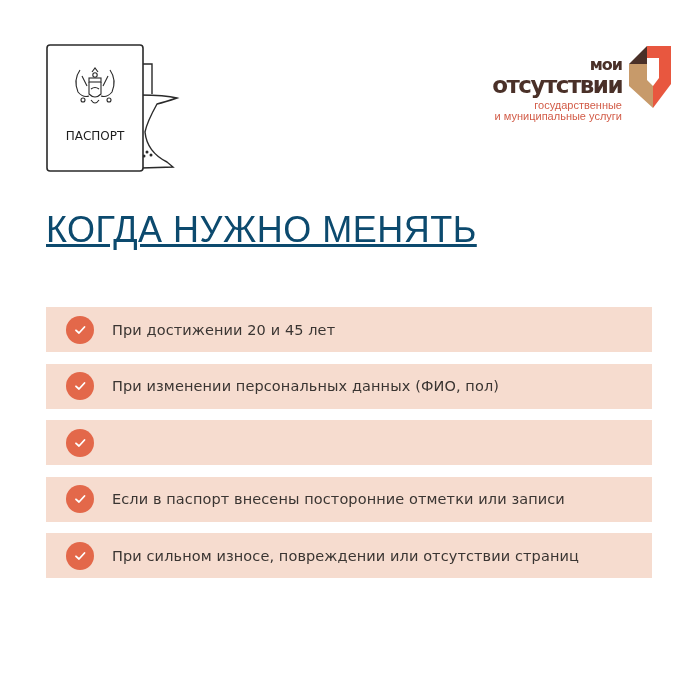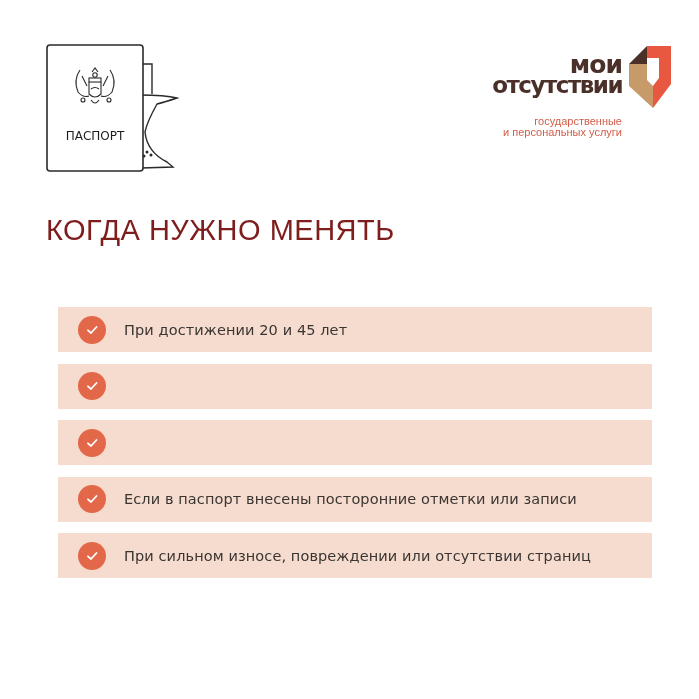--- a/index.html
+++ b/index.html
@@ -6,7 +6,7 @@
   body { width:699px; height:699px; position:relative; overflow:hidden; font-family:"DejaVu Sans", sans-serif; }
   .illus { position:absolute; left:45px; top:42px; width:140px; height:132px; }
   .logo { position:absolute; left:480px; top:40px; width:200px; height:85px; }
-  .logo-moi { position:absolute; right:58px; top:14px; font-family:"DejaVu Sans", sans-serif; font-weight:bold; font-size:25px; color:#4a3028; letter-spacing:-1px; line-height:22px; }
+  .logo-moi { position:absolute; right:58px; top:14px; font-family:"DejaVu Sans", sans-serif; font-weight:bold; font-size:16px; color:#4a3028; letter-spacing:-1px; line-height:22px; }
   .logo-doc { position:absolute; right:58px; top:34px; font-family:"DejaVu Sans", sans-serif; font-weight:bold; font-size:23px; color:#4a3028; letter-spacing:-1.5px; line-height:22px; }
   .logo-sub1, .logo-sub2 { position:absolute; right:58px; font-family:"Liberation Sans Narrow","Liberation Sans", sans-serif; font-size:11px; color:#d25c48; line-height:12px; white-space:nowrap;margin-top:16px; }
   .logo-sub1 { top:59px; }

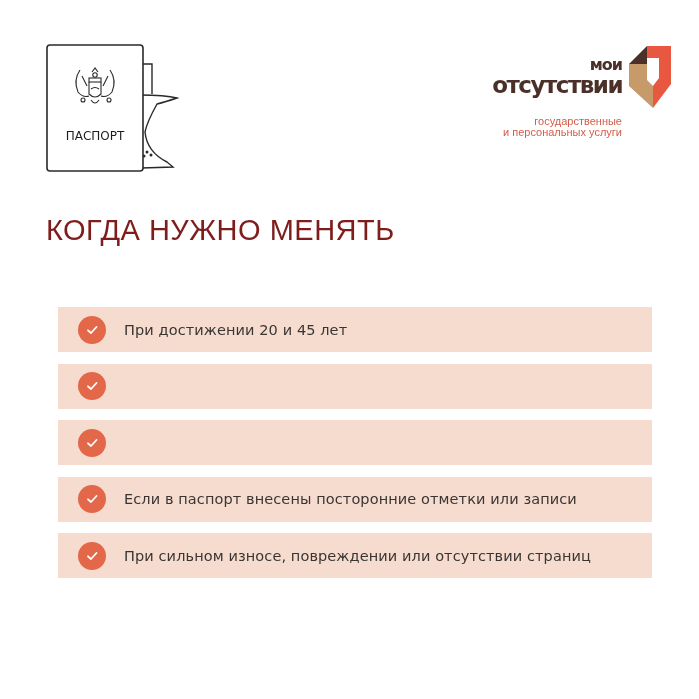--- a/index.html
+++ b/index.html
@@ -8,7 +8,7 @@
   .logo { position:absolute; left:480px; top:40px; width:200px; height:85px; }
   .logo-moi { position:absolute; right:58px; top:14px; font-family:"DejaVu Sans", sans-serif; font-weight:bold; font-size:16px; color:#4a3028; letter-spacing:-1px; line-height:22px; }
   .logo-doc { position:absolute; right:58px; top:34px; font-family:"DejaVu Sans", sans-serif; font-weight:bold; font-size:23px; color:#4a3028; letter-spacing:-1.5px; line-height:22px; }
-  .logo-sub1, .logo-sub2 { position:absolute; right:58px; font-family:"Liberation Sans Narrow","Liberation Sans", sans-serif; font-size:11px; color:#d25c48; line-height:12px; white-space:nowrap;margin-top:16px; }
+  .logo-sub1, .logo-sub2 { position:absolute; right:58px; font-family:"Liberation Sans Narrow","Liberation Sans", sans-serif; font-size:11px; color:#d25c48; line-height:12px; white-space:nowrap; }
   .logo-sub1 { top:59px; }
   .logo-sub2 { top:70px; }
   .logo-mark { position:absolute; right:5px; top:0; width:48px; height:70px; }

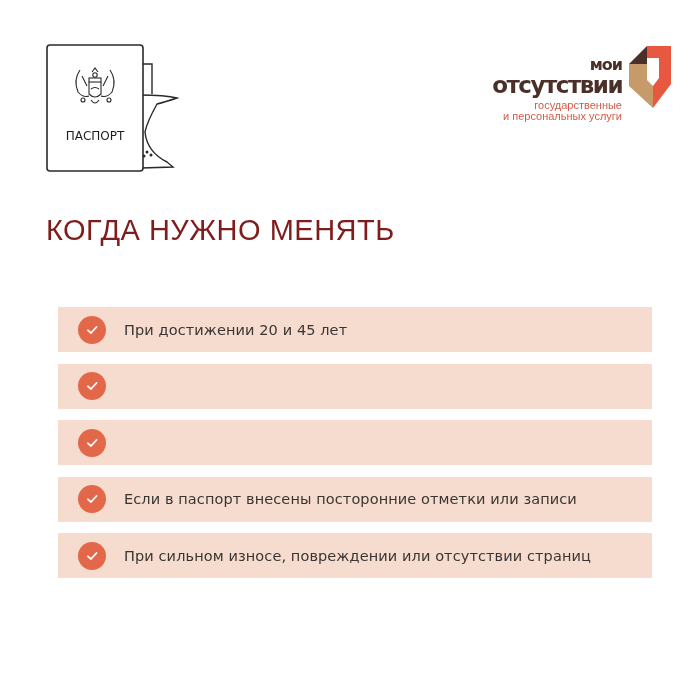--- a/index.html
+++ b/index.html
@@ -55,7 +55,7 @@
   <div class="logo-moi">мои</div>
   <div class="logo-doc">отсутствии</div>
   <div class="logo-sub1">государственные</div>
-  <div class="logo-sub2">и персональных услуги</div>
+  <div class="logo-sub2">и муниципальные услуги</div>
   <svg class="logo-mark" viewBox="0 0 48 70">
 
     <polygon points="2,24 20,6 20,24" fill="#4a3028"></polygon>

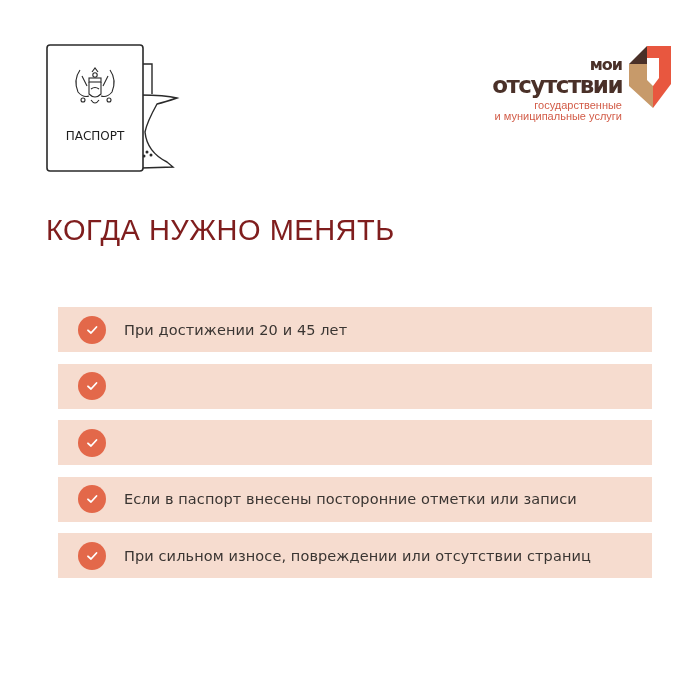--- a/index.html
+++ b/index.html
@@ -12,7 +12,7 @@
   .logo-sub1 { top:59px; }
   .logo-sub2 { top:70px; }
   .logo-mark { position:absolute; right:5px; top:0; width:48px; height:70px; }
-  .title { position:absolute; left:46px; top:210px; font-family:"Liberation Sans", sans-serif; font-size:29px; line-height:40px; color:#7f1d1d; letter-spacing:0.5px; }
+  .title { position:absolute; left:46px; top:210px; font-family:"Liberation Sans", sans-serif; font-size:36px; line-height:40px; color:#0c4a6e; letter-spacing:0.5px;text-decoration:underline; }
   .list { position:absolute; left:46px; top:307px; width:606px; }
   .row { height:45px; background:#f6dccf; margin-bottom:11.5px; display:flex; align-items:center; position:relative;margin-left:12px; }
   .check { position:absolute; left:20px; width:28px; height:28px; border-radius:50%; background:#e3684a; display:flex; align-items:center; justify-content:center; }

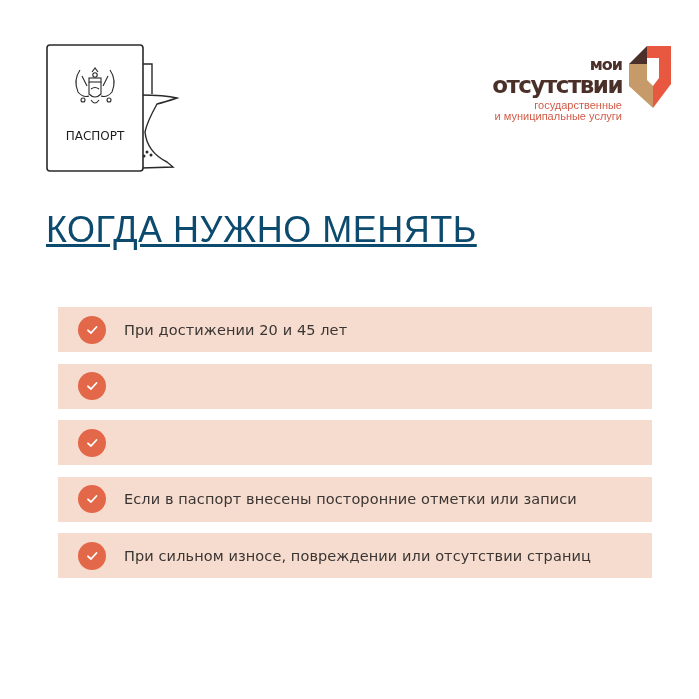--- a/index.html
+++ b/index.html
@@ -14,7 +14,7 @@
   .logo-mark { position:absolute; right:5px; top:0; width:48px; height:70px; }
   .title { position:absolute; left:46px; top:210px; font-family:"Liberation Sans", sans-serif; font-size:36px; line-height:40px; color:#0c4a6e; letter-spacing:0.5px;text-decoration:underline; }
   .list { position:absolute; left:46px; top:307px; width:606px; }
-  .row { height:45px; background:#f6dccf; margin-bottom:11.5px; display:flex; align-items:center; position:relative;margin-left:12px; }
+  .row { height:45px; background:#f6dccf; margin-bottom:11.5px; display:flex; align-items:center; position:relative; }
   .check { position:absolute; left:20px; width:28px; height:28px; border-radius:50%; background:#e3684a; display:flex; align-items:center; justify-content:center; }
   .rtext { position:absolute; left:66px; font-family:"DejaVu Sans", sans-serif; font-size:14.5px; color:#3a3532; white-space:nowrap; letter-spacing:0.1px; }
 </style>

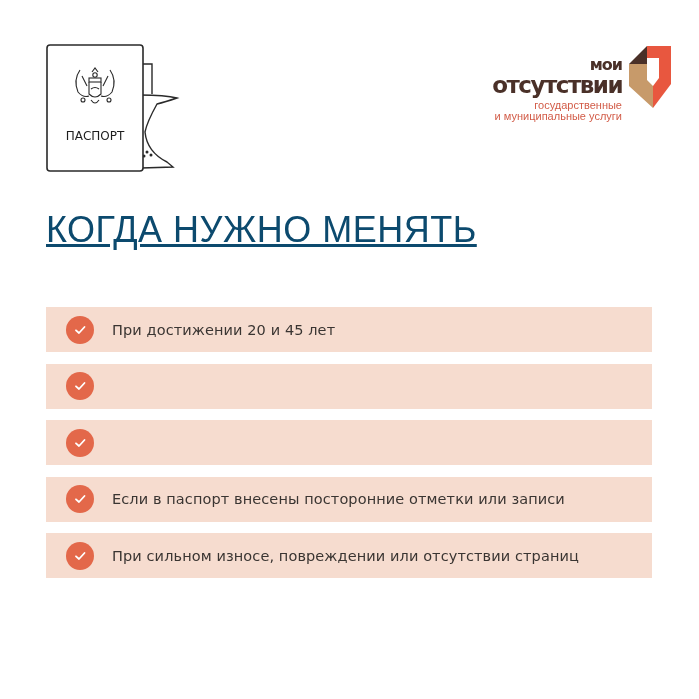--- a/index.html
+++ b/index.html
@@ -85,6 +85,7 @@
           <path d="M3 7.3 L6 10 L11.5 4" fill="none" stroke="#ffffff" stroke-width="1.8" stroke-linecap="round" stroke-linejoin="round"></path>
         </svg>
     </span>
+    <span class="rtext">При изменении персональных данных (ФИО, пол)</span>
   </div>
   <div class="row">
     <span class="check">

